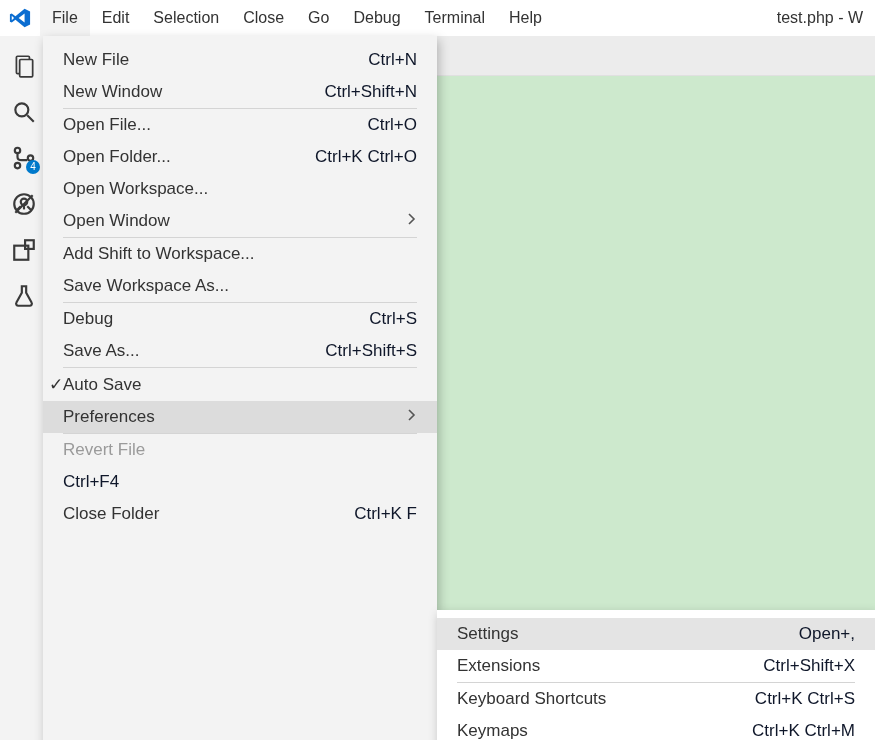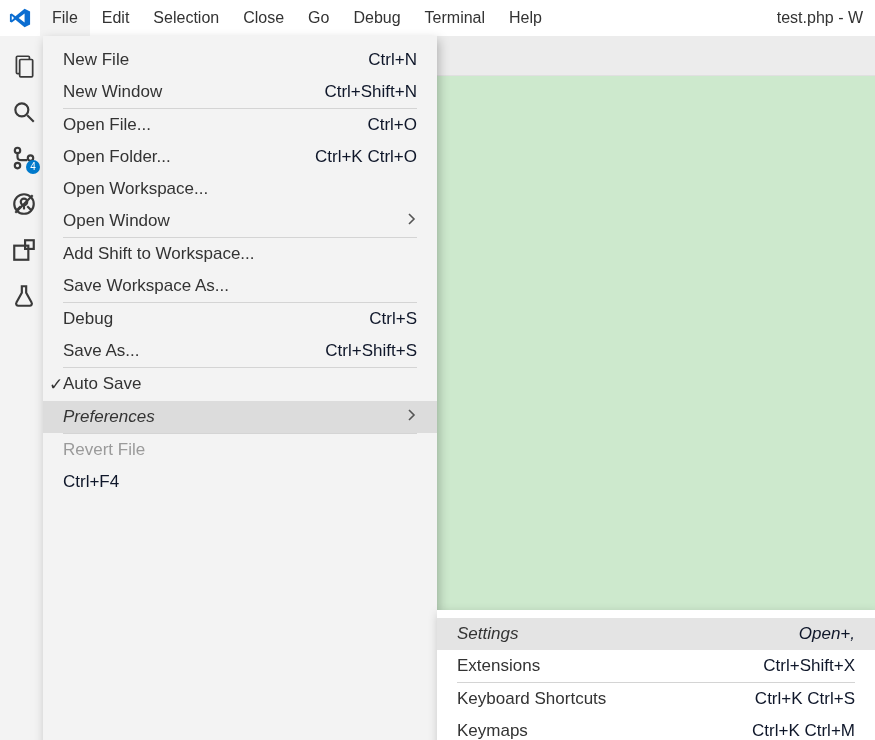--- a/index.html
+++ b/index.html
@@ -59,7 +59,7 @@
   .dropdown{ position:absolute; background:var(--menu-bg); box-shadow: 2px 4px 10px var(--menu-shadow); font-size:17px; color:#333; z-index:9;}
   .file-menu{ left:43px; top:0; width:394px; height:710px;}
   .dropdown ul{ list-style:none; padding:8px 0;}
-  .dropdown li{ display:flex; align-items:flex-start; padding:6px 20px; white-space:nowrap;}
+  .dropdown li{ display:flex; align-items:flex-end; padding:6px 20px; white-space:nowrap;}
   .dropdown li .lbl{ flex:1;}
   .dropdown li .sc{ color:#0f172a;}
   .dropdown li.disabled{ color:#9a9a9a;}

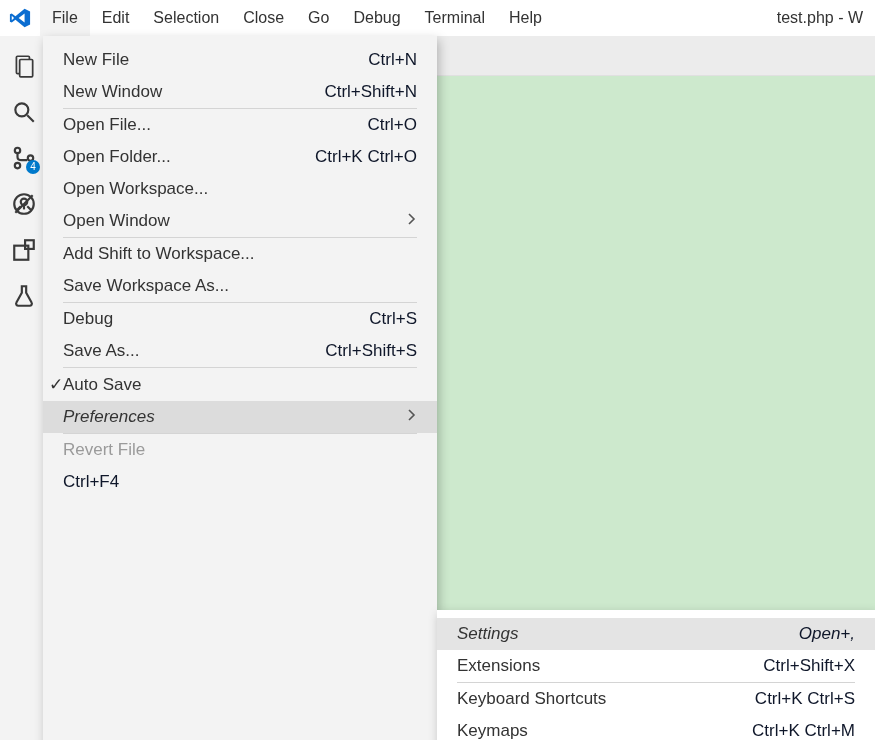--- a/index.html
+++ b/index.html
@@ -65,7 +65,7 @@
   .dropdown li.disabled{ color:#9a9a9a;}
   .dropdown li.sep{ padding:0 20px;}
   .dropdown li.sep hr{ border:none; border-top:1px solid var(--line); width:100%;}
-  .dropdown li.hl{ background:#dcdcdc;font-style:italic;}
+  .dropdown li.hl{ background:#dcdcdc;}
   .dropdown li .chev{ margin-left:auto; }
   .check{ width:18px; text-align:center; margin-left:-16px; margin-right:-2px;}
   .submenu{ position:absolute; left:437px; top:574px; width:438px; background:#ffffff; box-shadow: 2px 4px 10px var(--menu-shadow); z-index:10;}

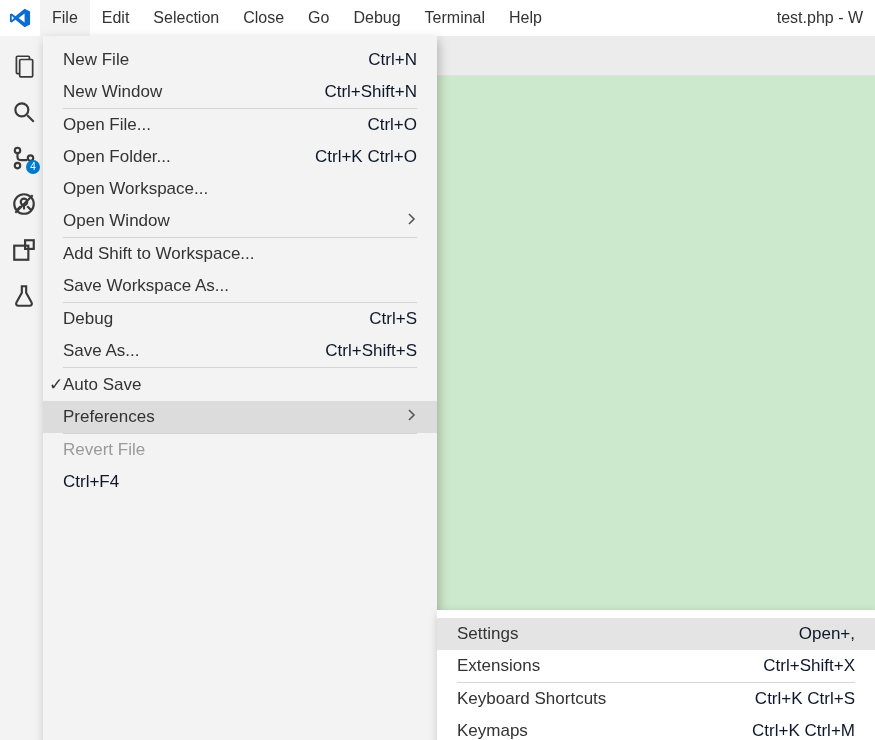--- a/index.html
+++ b/index.html
@@ -271,6 +271,10 @@
         <li>
           <span class="sc">Ctrl+F4</span>
         </li>
+        <li>
+          <span class="lbl">Close Folder</span>
+          <span class="sc">Ctrl+K F</span>
+        </li>
       </ul>
   </div>
 

